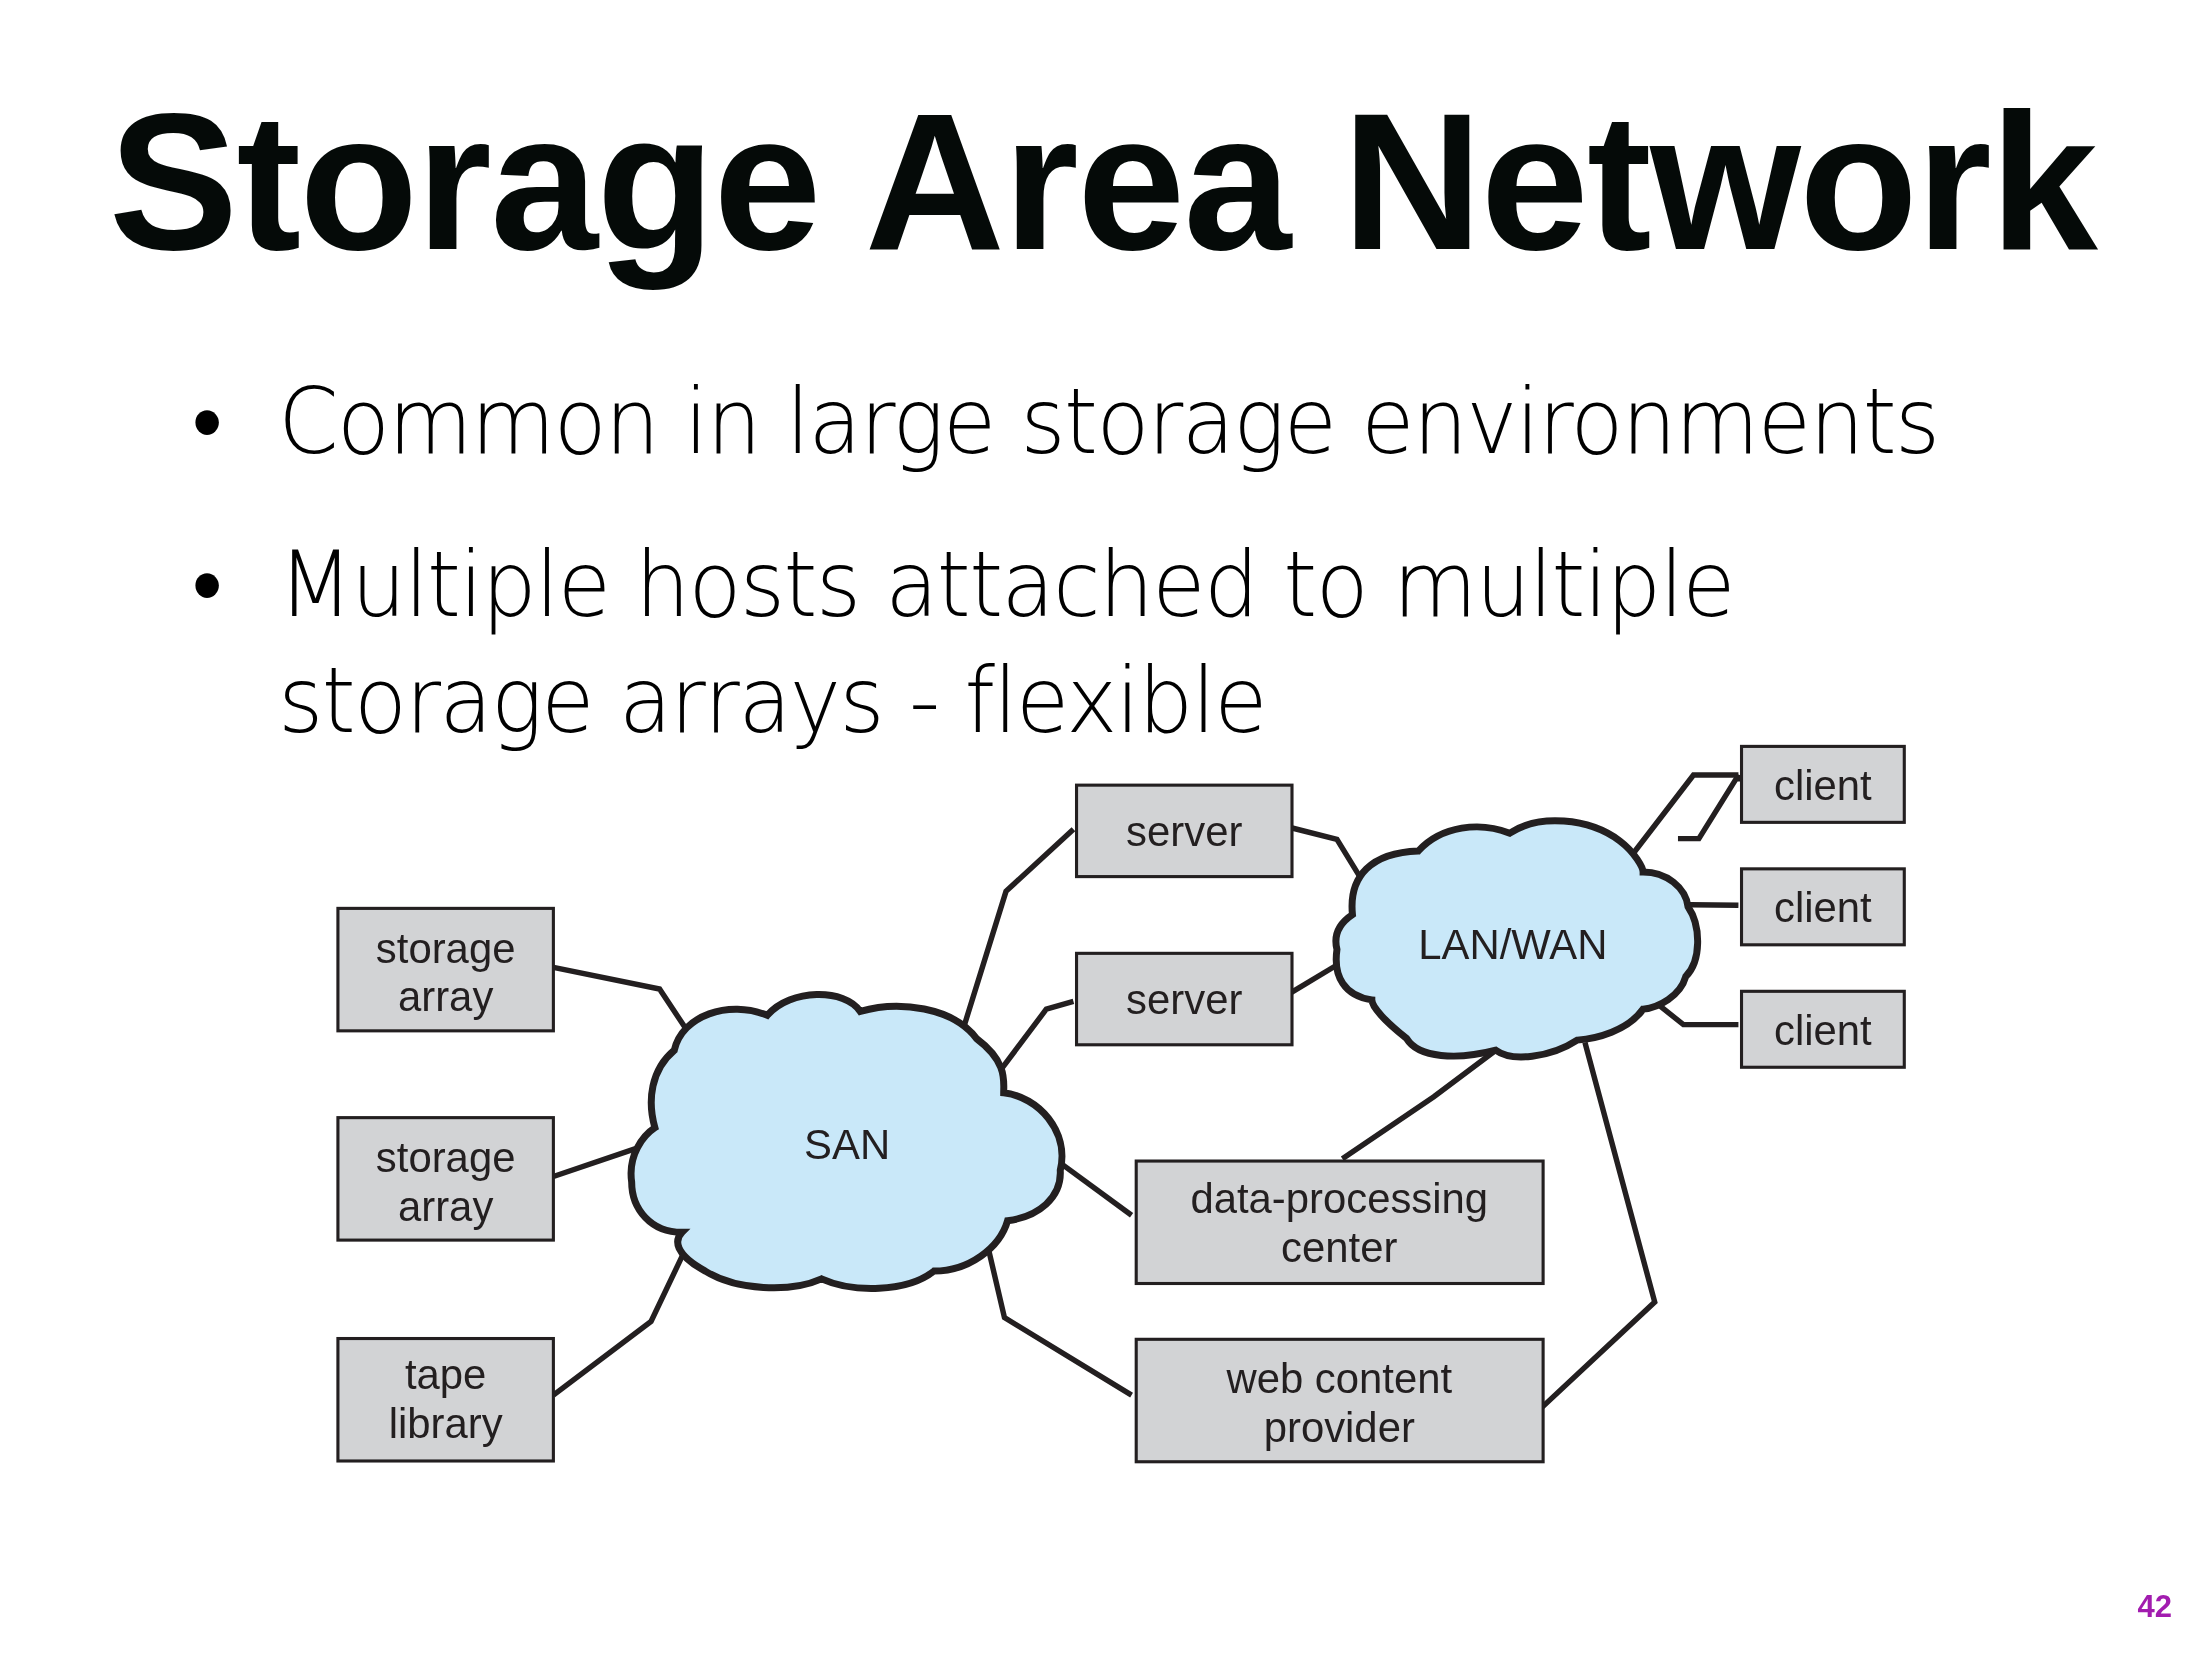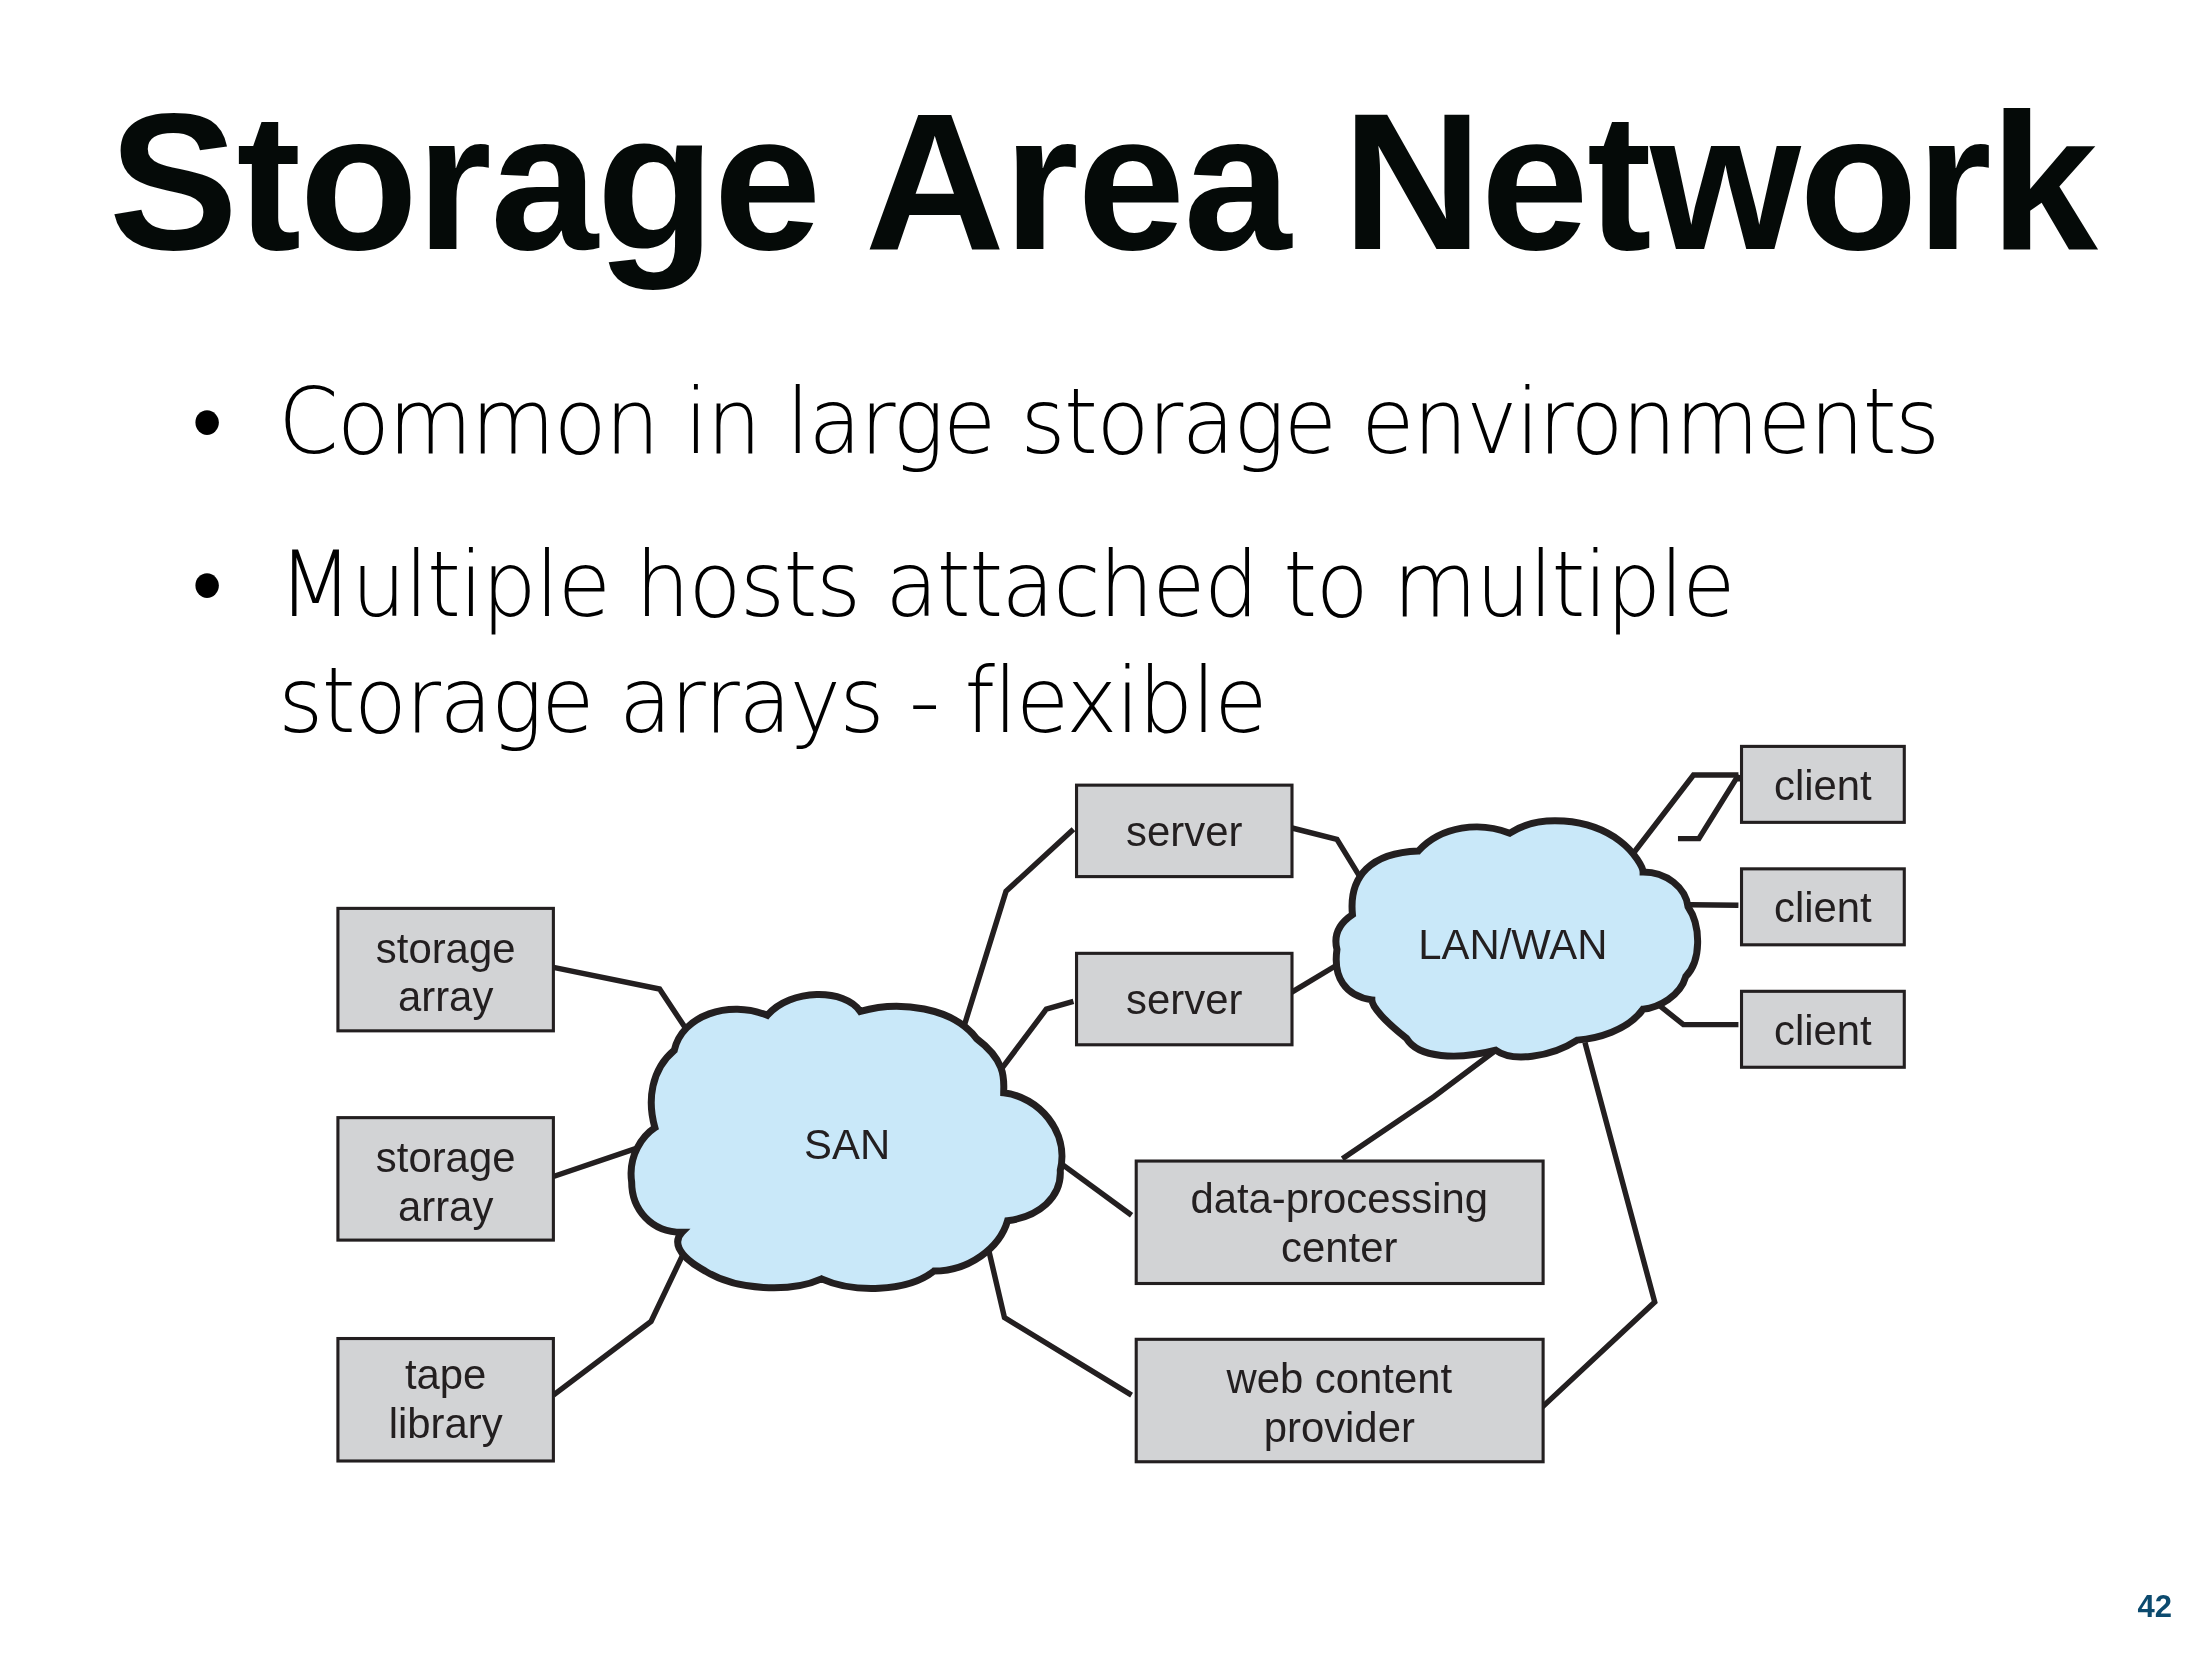--- a/index.html
+++ b/index.html
@@ -13,7 +13,7 @@
   .wire { fill:none; stroke:#231f20; stroke-width:7; stroke-linejoin:miter; }
   .cloud { fill:#c9e8f9; stroke:#231f20; stroke-width:9; }
   .lbl { font-family:"Liberation Sans", sans-serif; font-size:54px; fill:#231f20; text-anchor:middle; }
-  .pagenum { position:absolute; right:33px; top:1589px; font-family:"Liberation Sans", sans-serif; font-weight:bold; font-size:31px; color:#0c4a6e; }
+  .pagenum { position:absolute; right:33px; top:1589px; font-family:"Liberation Sans", sans-serif; font-weight:bold; font-size:31px; color:#a21caf; }
 </style>
 </head>
 <body>

